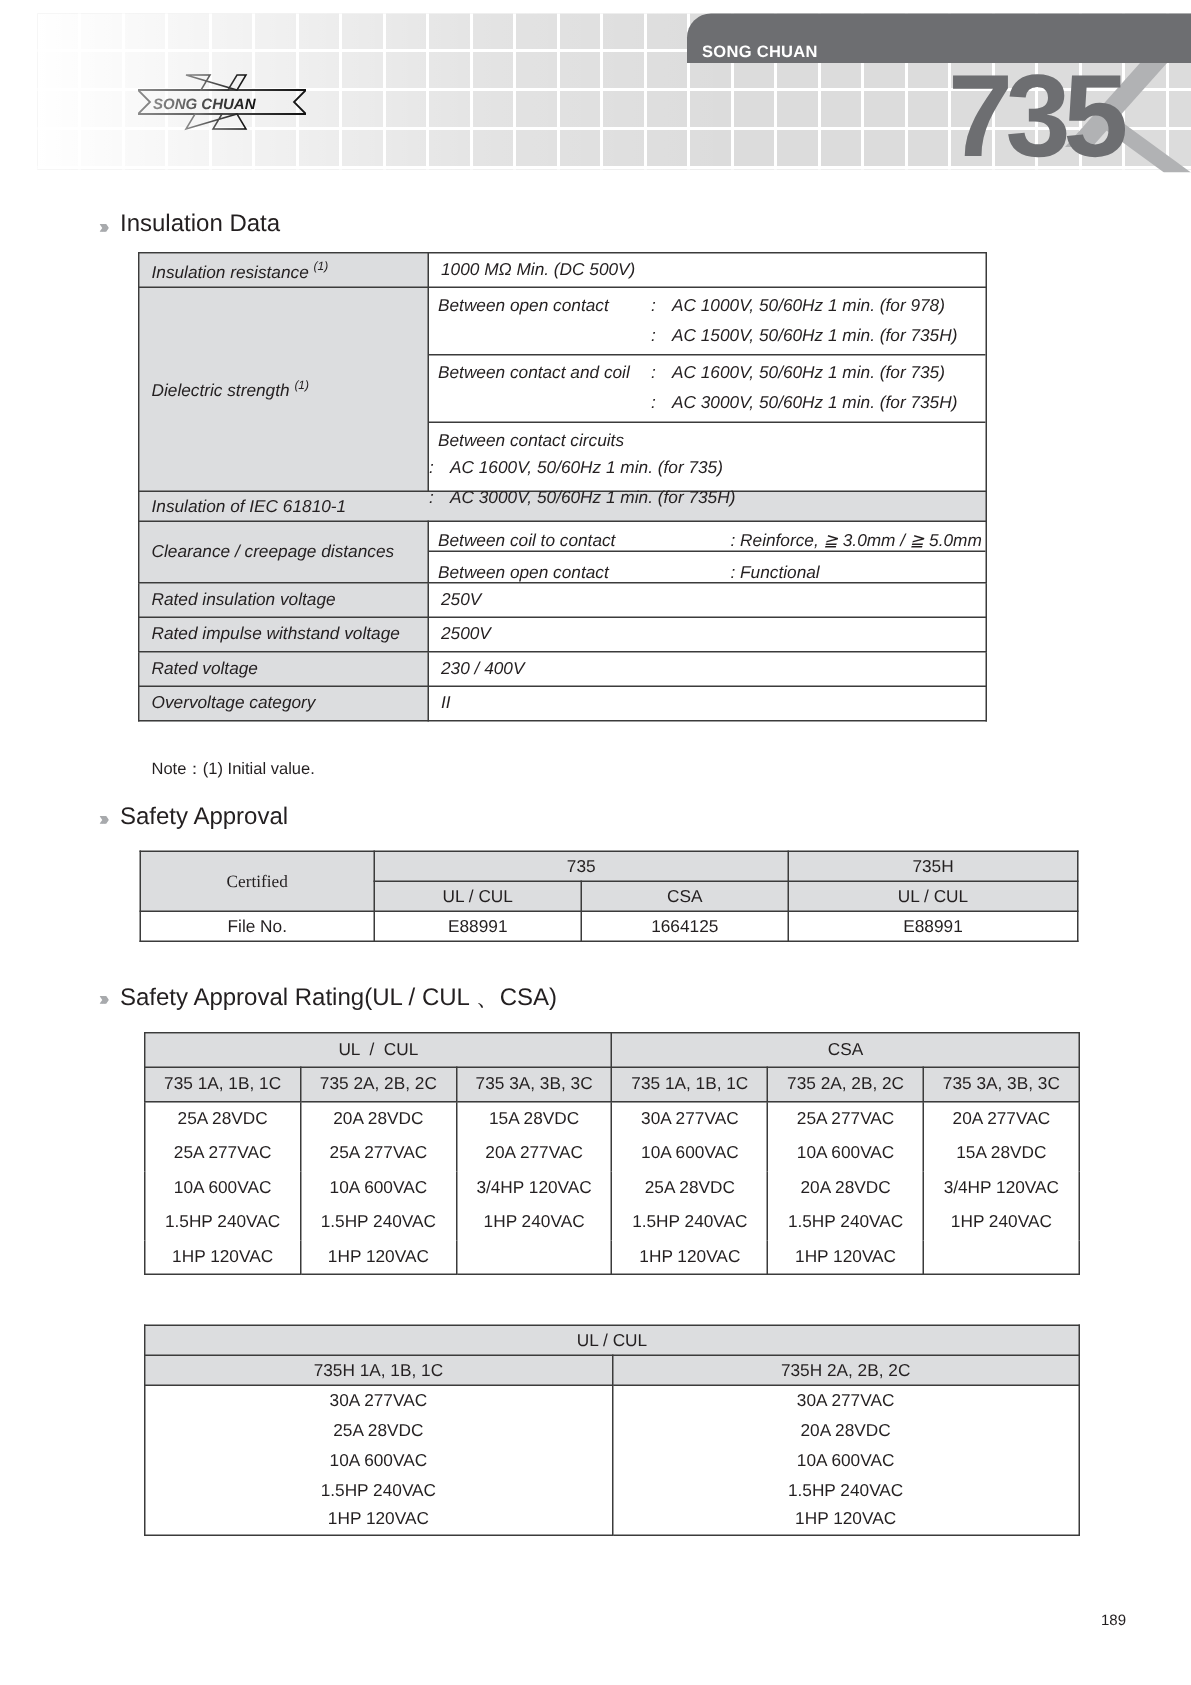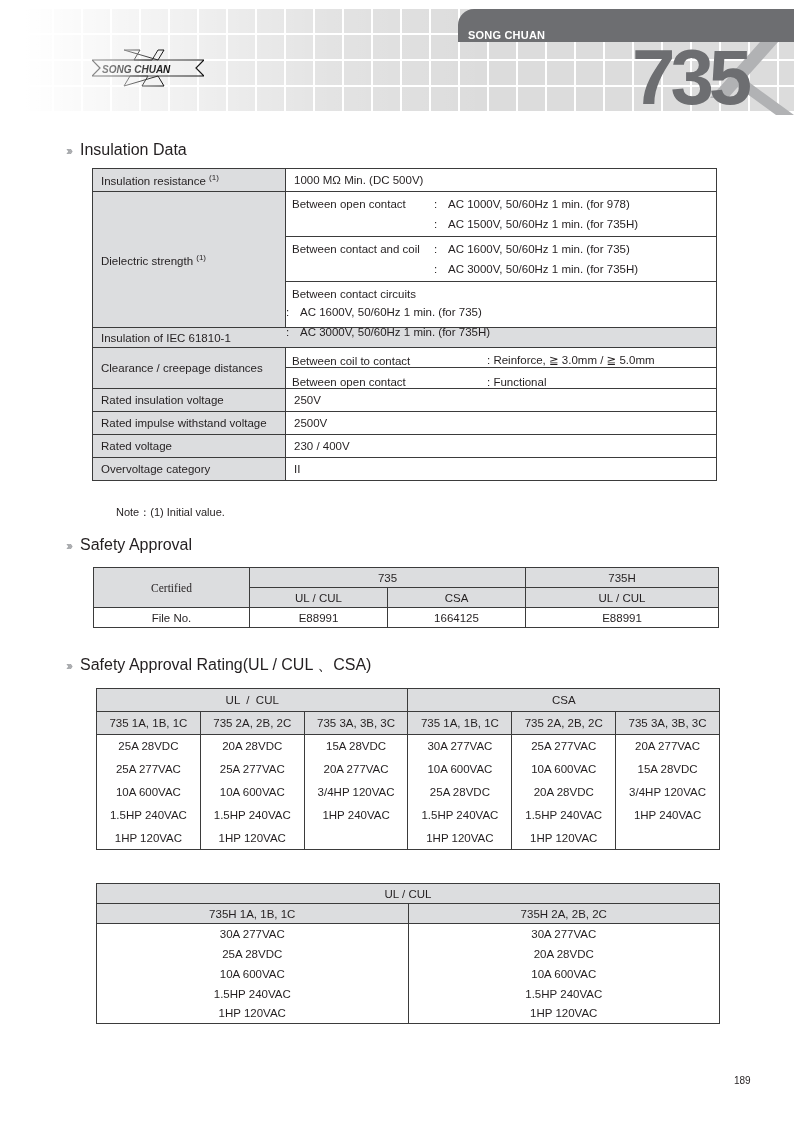--- a/index.html
+++ b/index.html
@@ -47,7 +47,7 @@
   .shade { background: #dcdddf; }
 
   
-  #insul { left: 92px; top: 168px; width: 625px; }
+  #insul { left: 92px; top: 168px; width: 566px; font-style: italic; }
   #insul td { padding: 0 8px; height: 23px; vertical-align: middle; }
   #insul .lab { width: 193px; }
   #insul sup { font-size: 8px; vertical-align: 5px; }

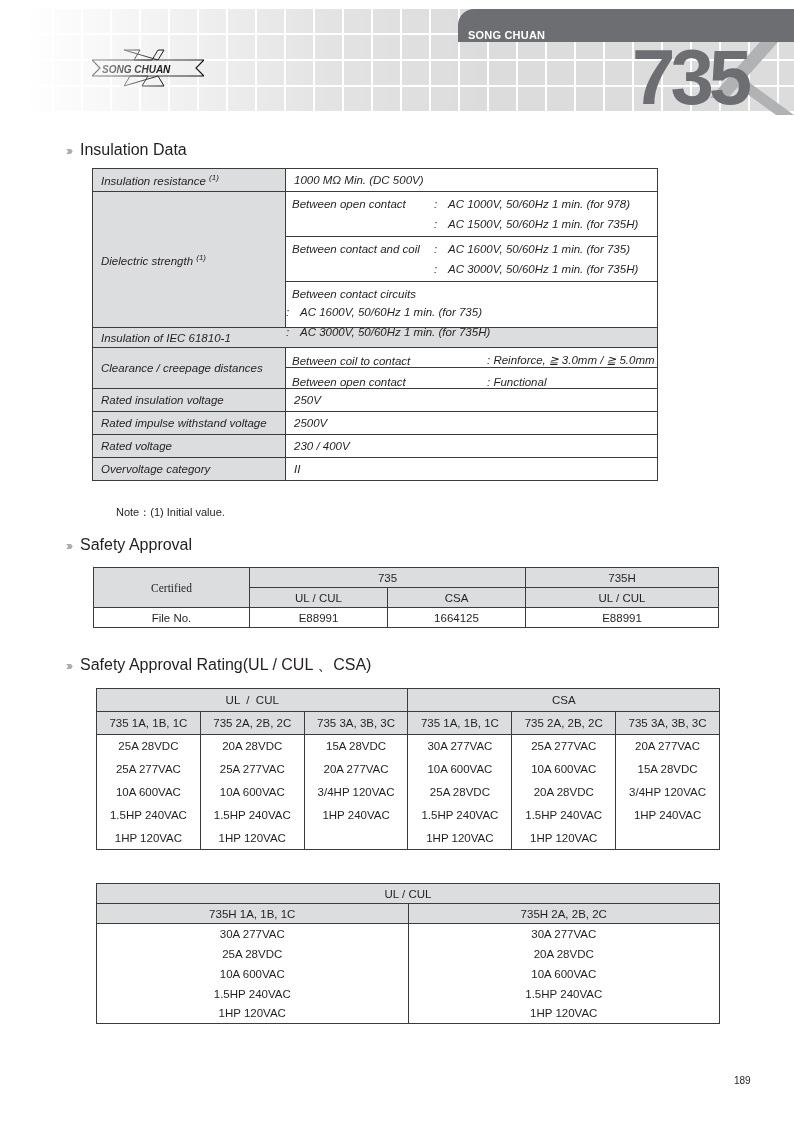--- a/index.html
+++ b/index.html
@@ -61,7 +61,7 @@
   .cp-row { display: flex; height: 20px; align-items: flex-end; border-bottom: 1px solid #3b3b3b; gap: 11px; }
   .cp-row:last-child { border-bottom: none; }
   .cp-row .dl { width: 190px; padding-left: 6px; }
-  .note { position: absolute; left: 116px; top: 505px; font-size: 11px; }
+  .note { position: absolute; left: 101px; top: 505px; font-size: 11px; }
 
   
   #approval { left: 93px; top: 567px; width: 626px; }

